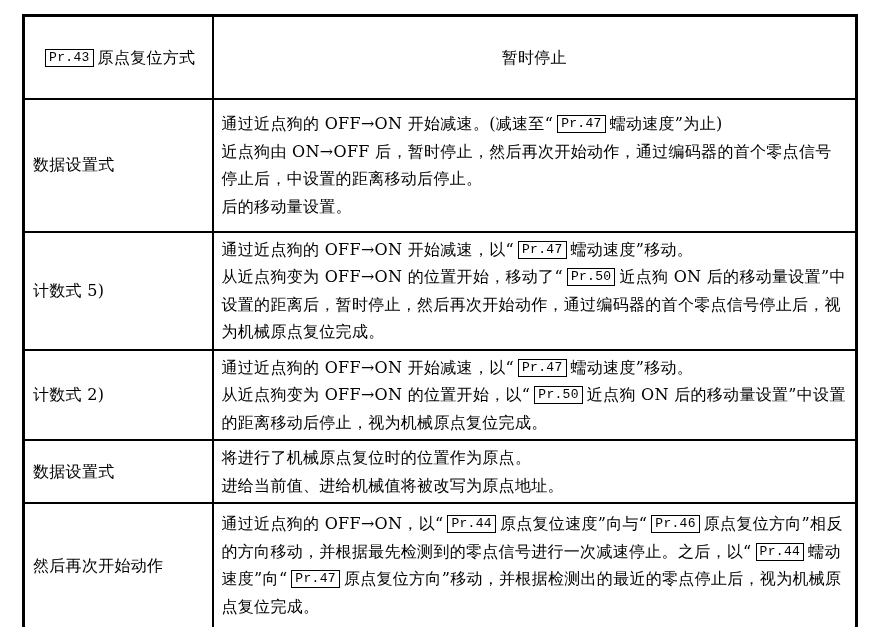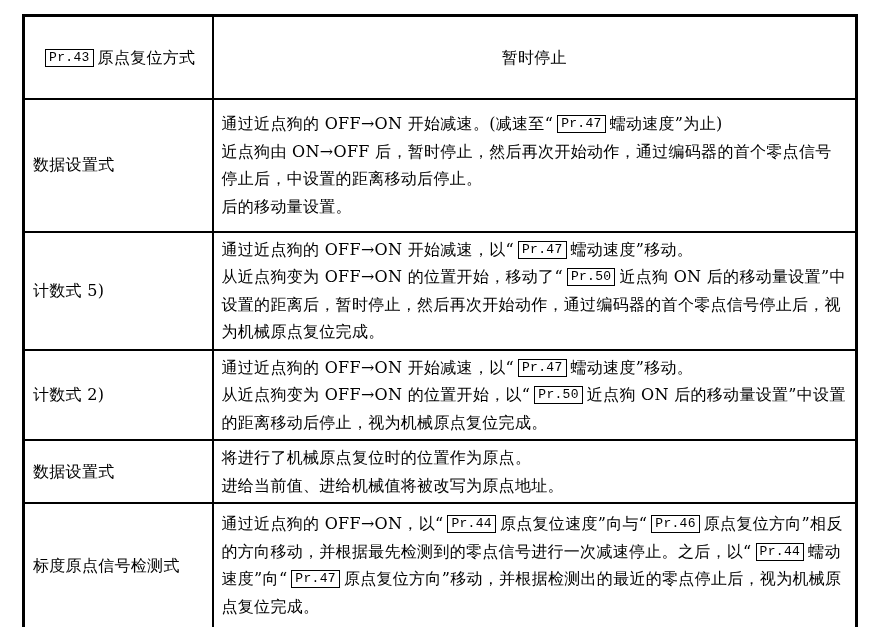--- a/index.html
+++ b/index.html
@@ -107,7 +107,7 @@
         </td>
       </tr>
       <tr class="r4">
-        <td class="method-cell">标度原点信号检测式</td>
+        <td class="method-cell">然后再次开始动作</td>
         <td class="desc-cell">
           <div class="para">通过近点狗的 OFF→ON，以“<span class="pr">Pr.44</span>原点复位速度”向与“<span class="pr">Pr.46</span>原点复位方向”相反的方向移动，并根据最先检测到的零点信号进行一次减速停止。之后，以“<span class="pr">Pr.44</span>蠕动速度”向“<span class="pr">Pr.47</span>原点复位方向”移动，并根据检测出的最近的零点停止后，视为机械原点复位完成。</div>
         </td>

